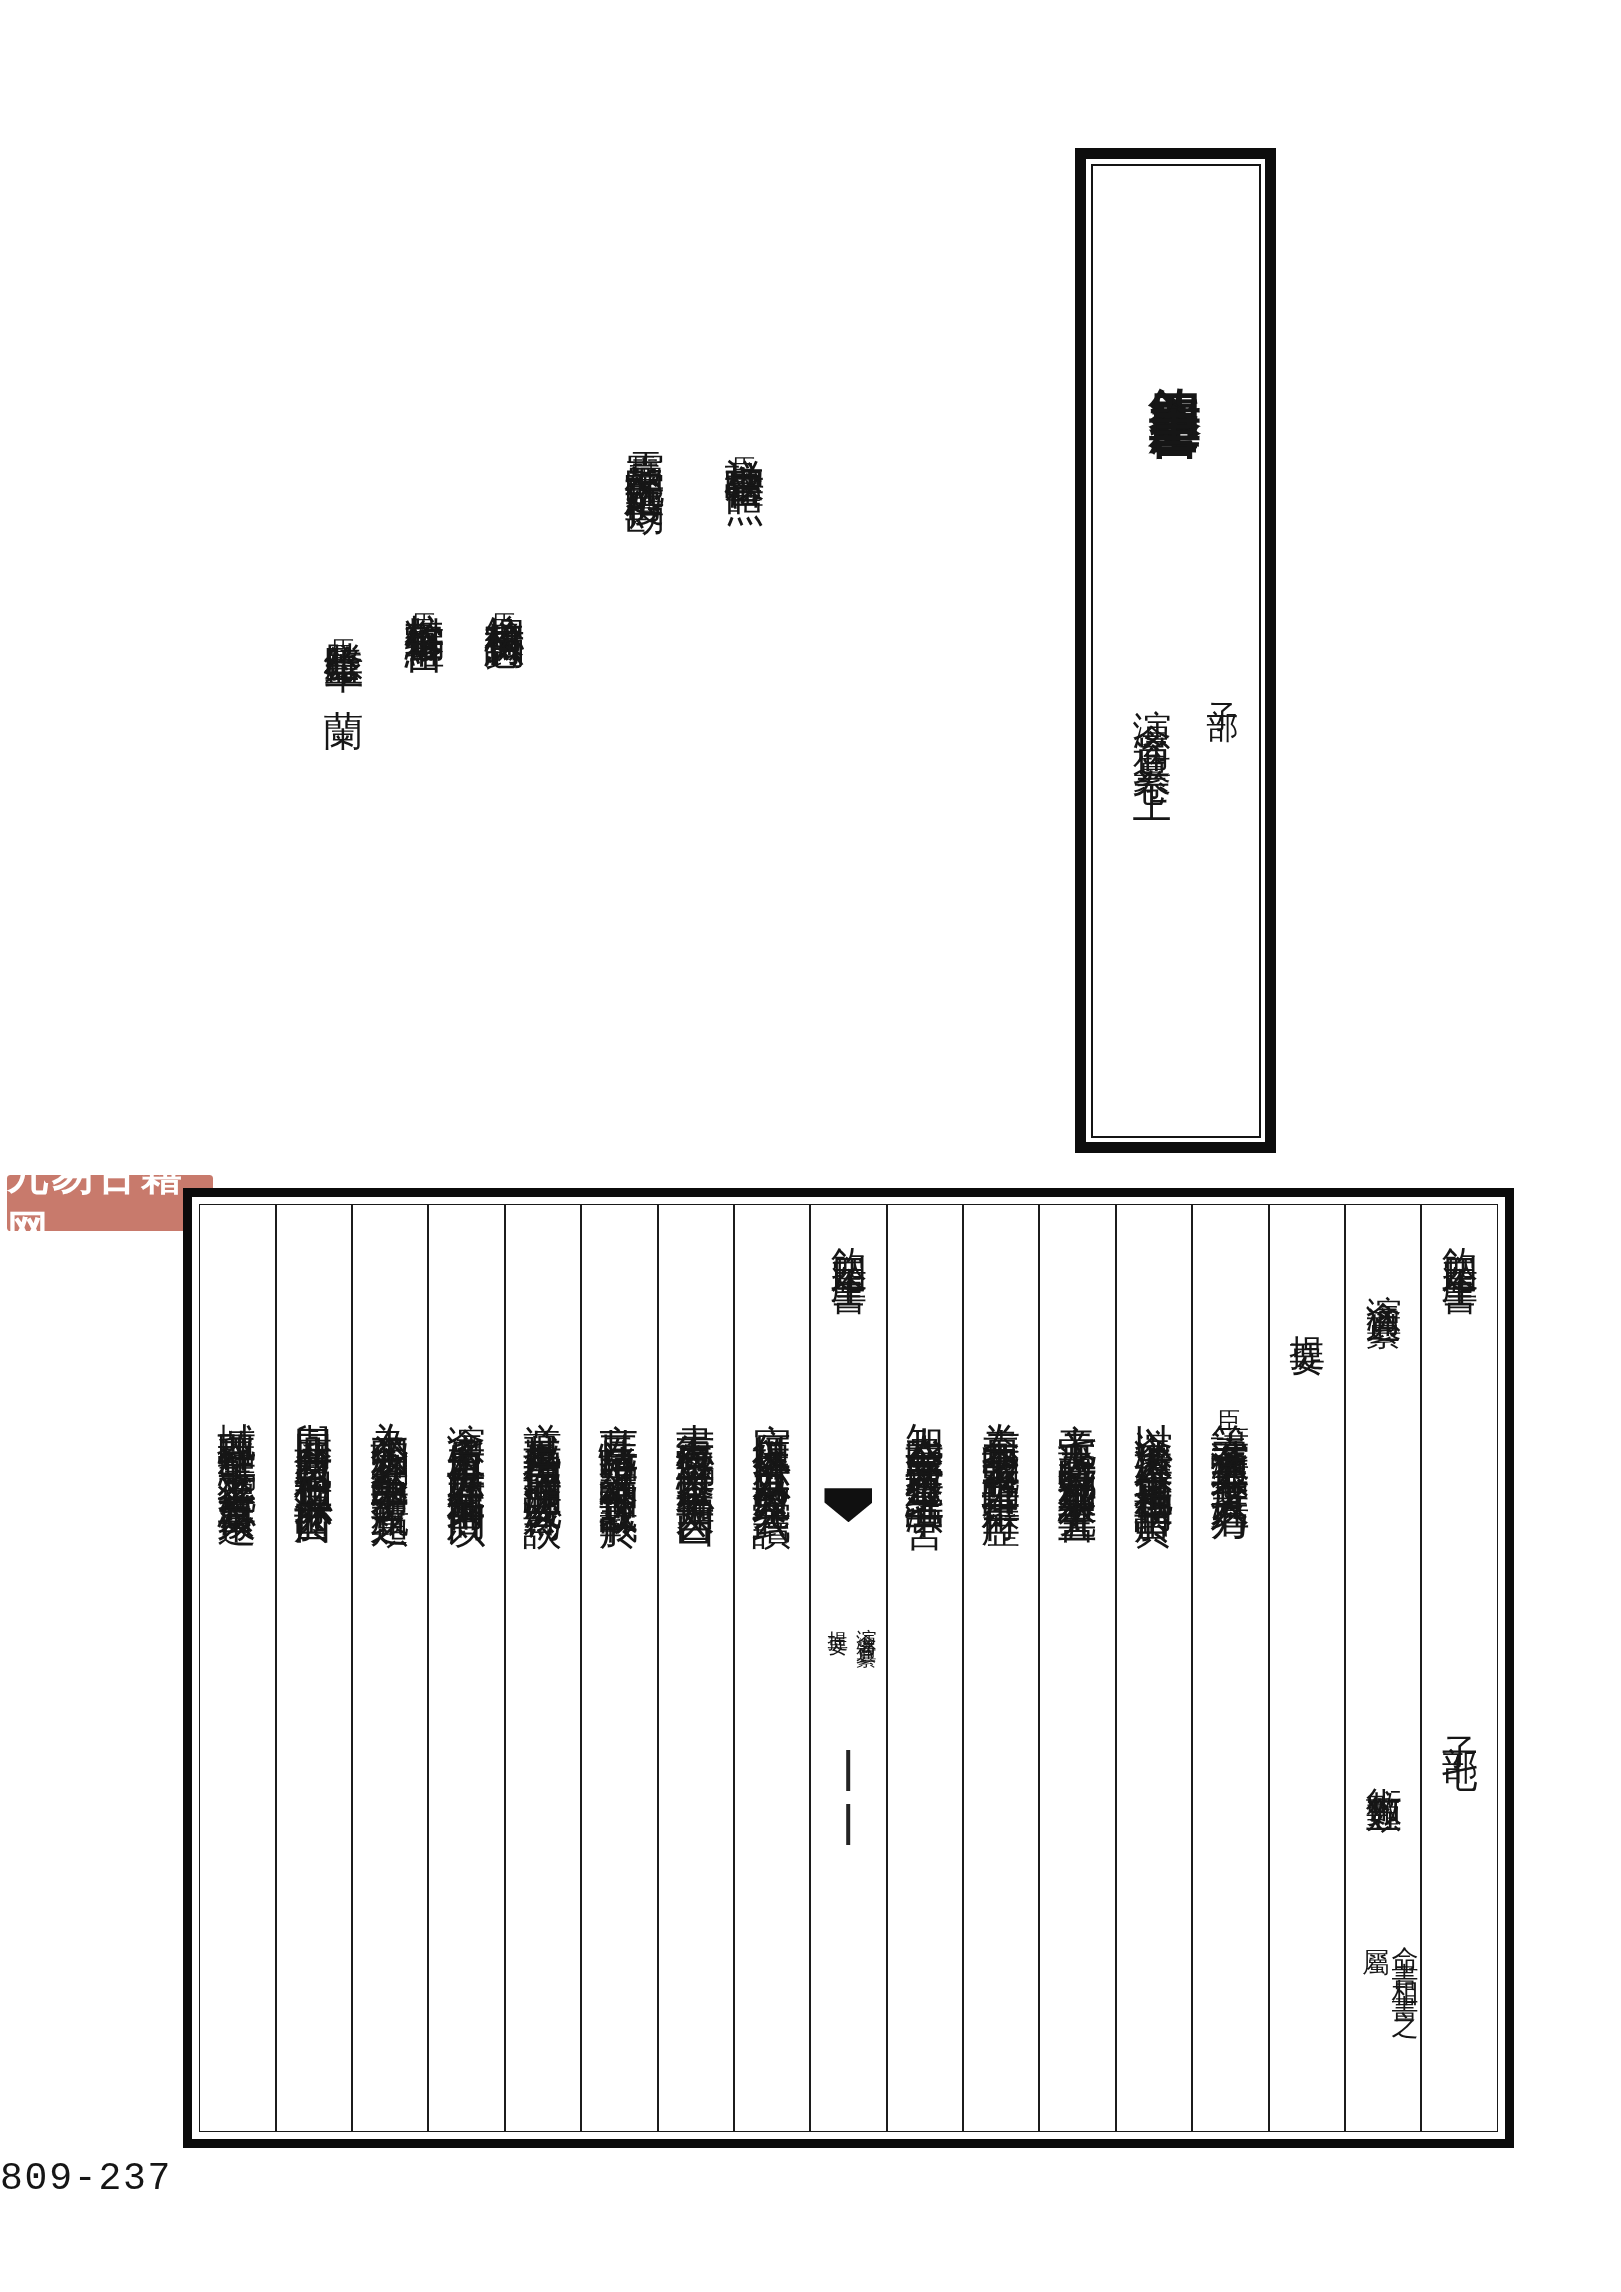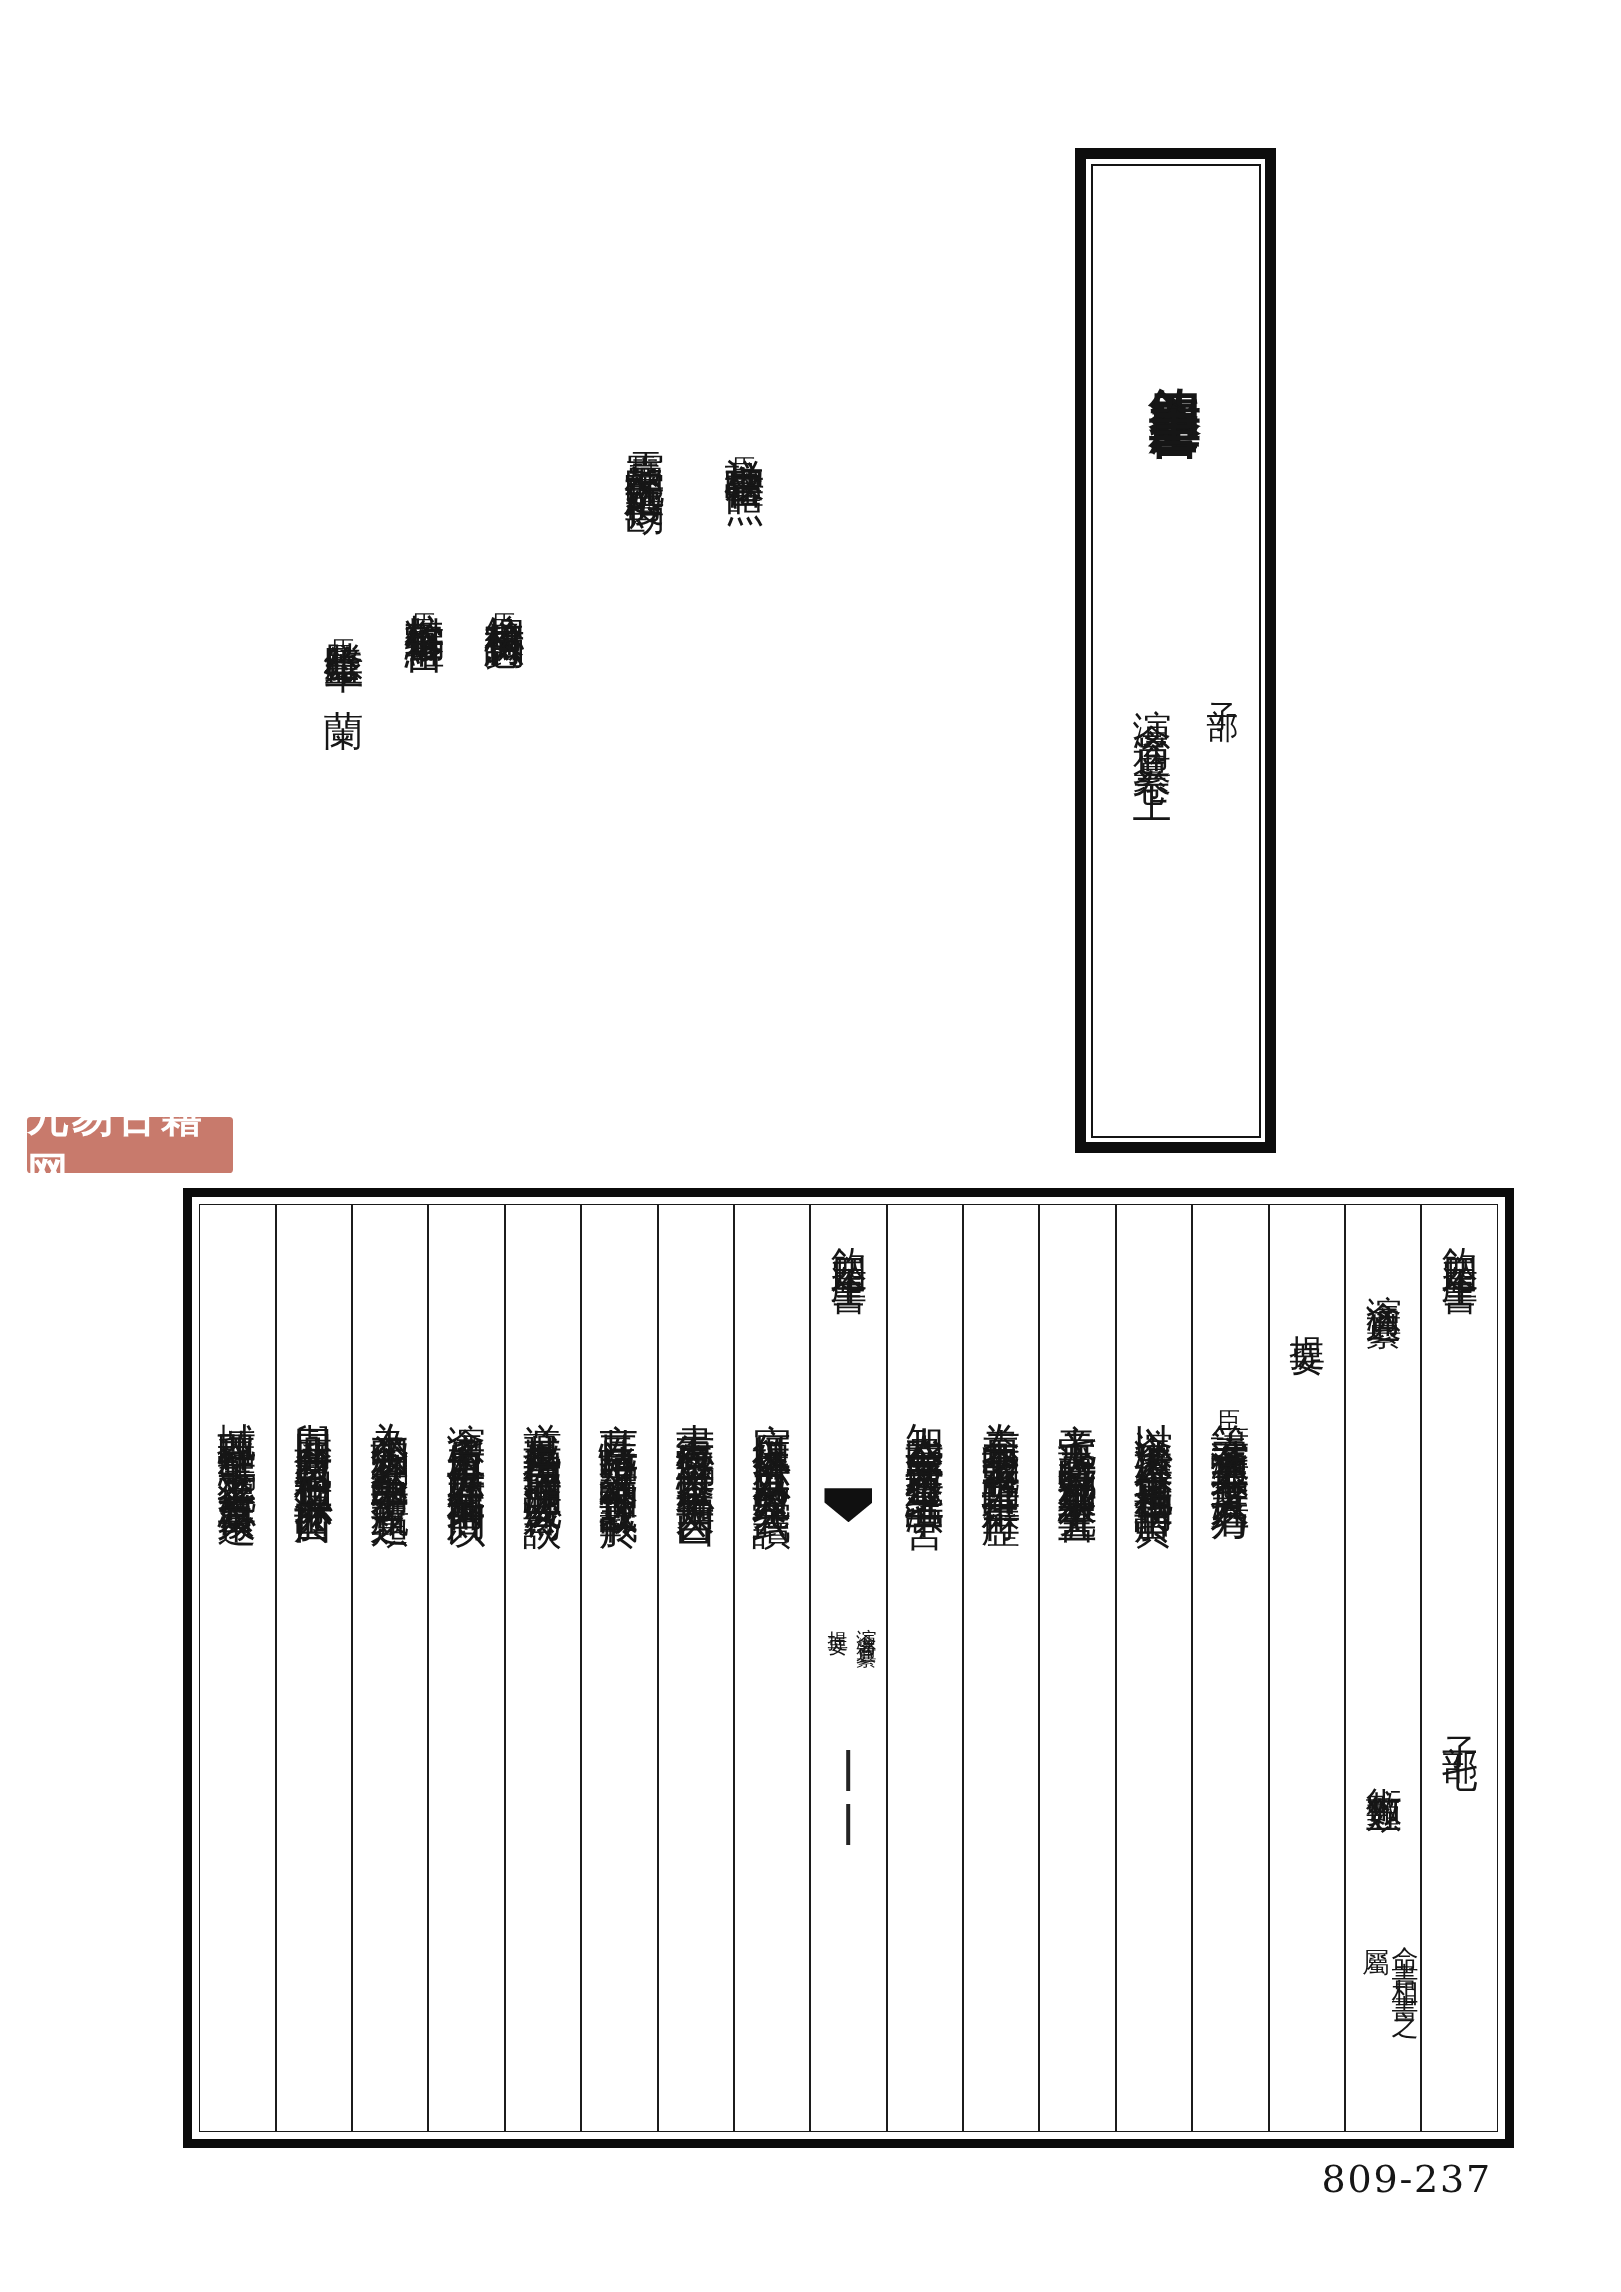--- a/index.html
+++ b/index.html
@@ -30,11 +30,11 @@
   .gap-e { margin-top:54px; display:inline-block; }
 
   
-  .watermark { position:absolute; left:7.2px; top:1117px; width:206px; height:56px;
+  .watermark { position:absolute; left:7.2px; top:1175px; width:206px; height:56px;
                background:#c87a6c; border-radius:3.6px; color:#ffffff;
                font-family:"DejaVu Sans","Liberation Sans",sans-serif;
                font-size:41px; font-weight:bold; letter-spacing:3.6px;
-               display:flex; align-items:center; justify-content:center;margin-left:20px; }
+               display:flex; align-items:center; justify-content:center; }
 
   
   .abs-table { position:absolute; left:183px; top:1188px; width:1331px; height:960px;

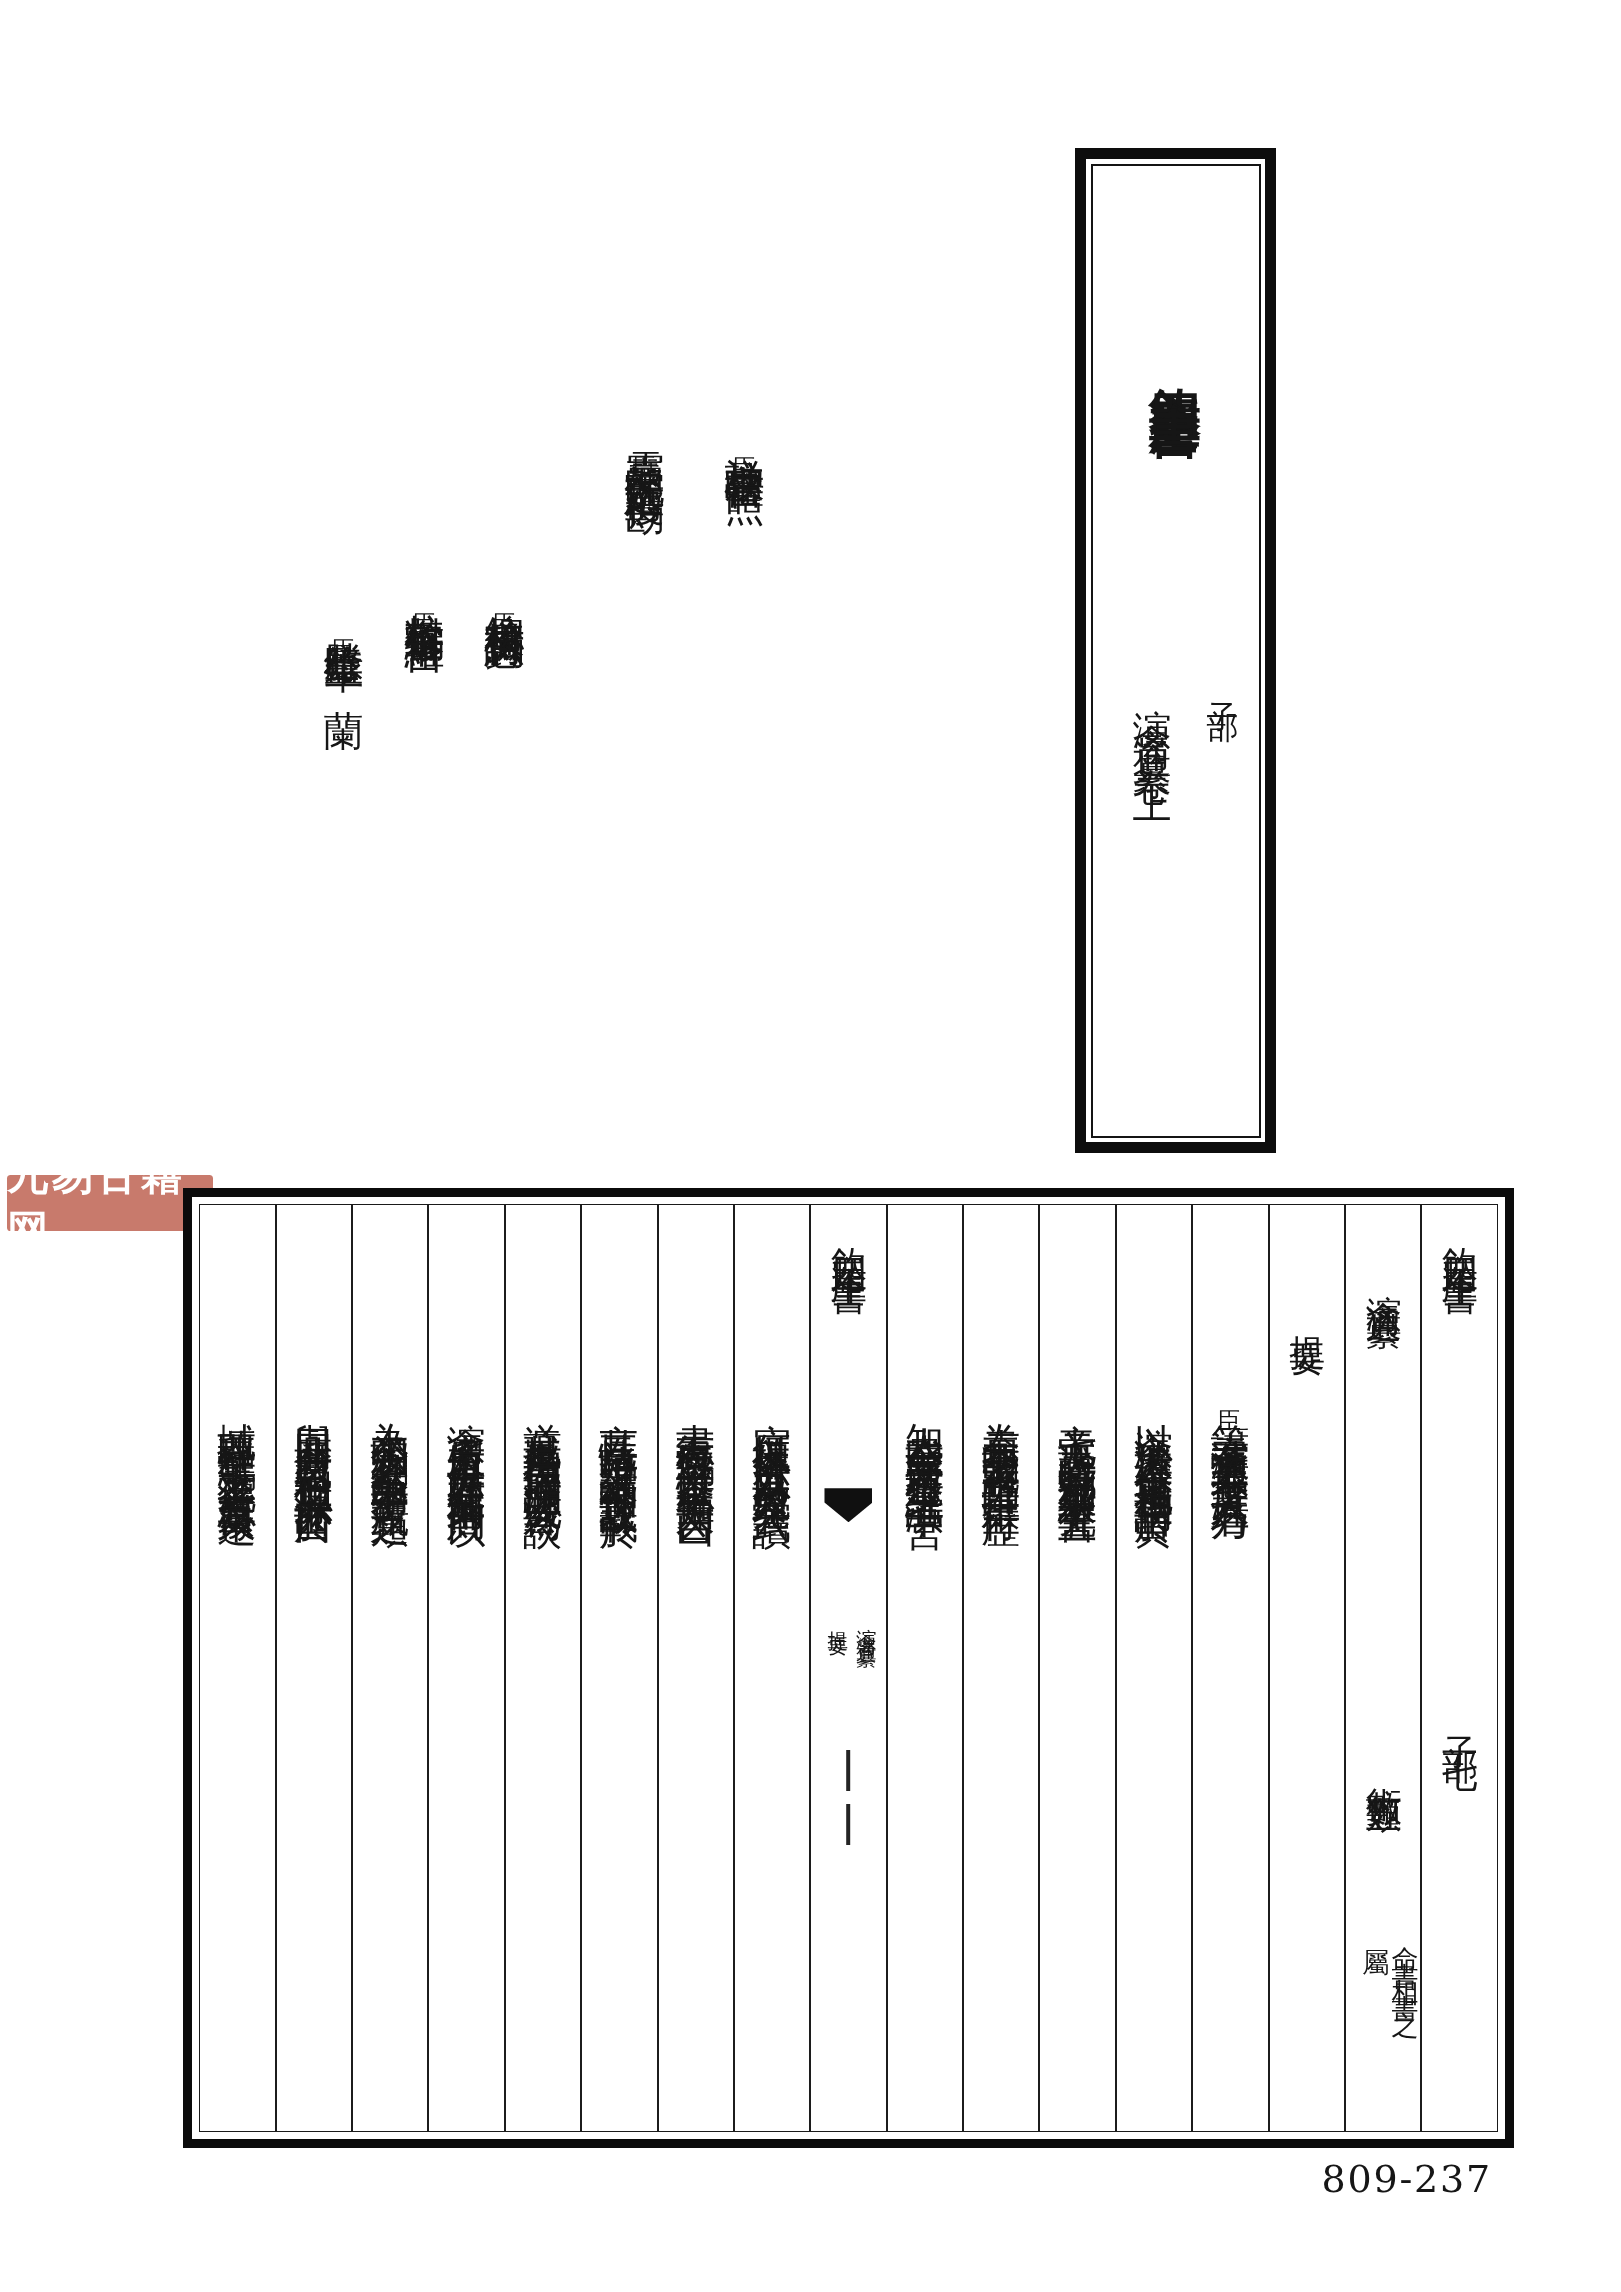--- a/index.html
+++ b/index.html
@@ -68,8 +68,8 @@
   .fold-dash.d1 { top:545px; } .fold-dash.d2 { top:599px; }
 
   
-  .page-number { position:absolute; left:0; top:2157px; width:1492px; text-align:right;
-                 font-size:38px; letter-spacing:1.8px; }
+  .page-number { position:absolute; left:0; top:2157px; width:1492px; text-align:left;
+                 font-size:38px; letter-spacing:1.8px;font-family:Liberation Mono, monospace; }
 </style>
 </head>
 <body>

